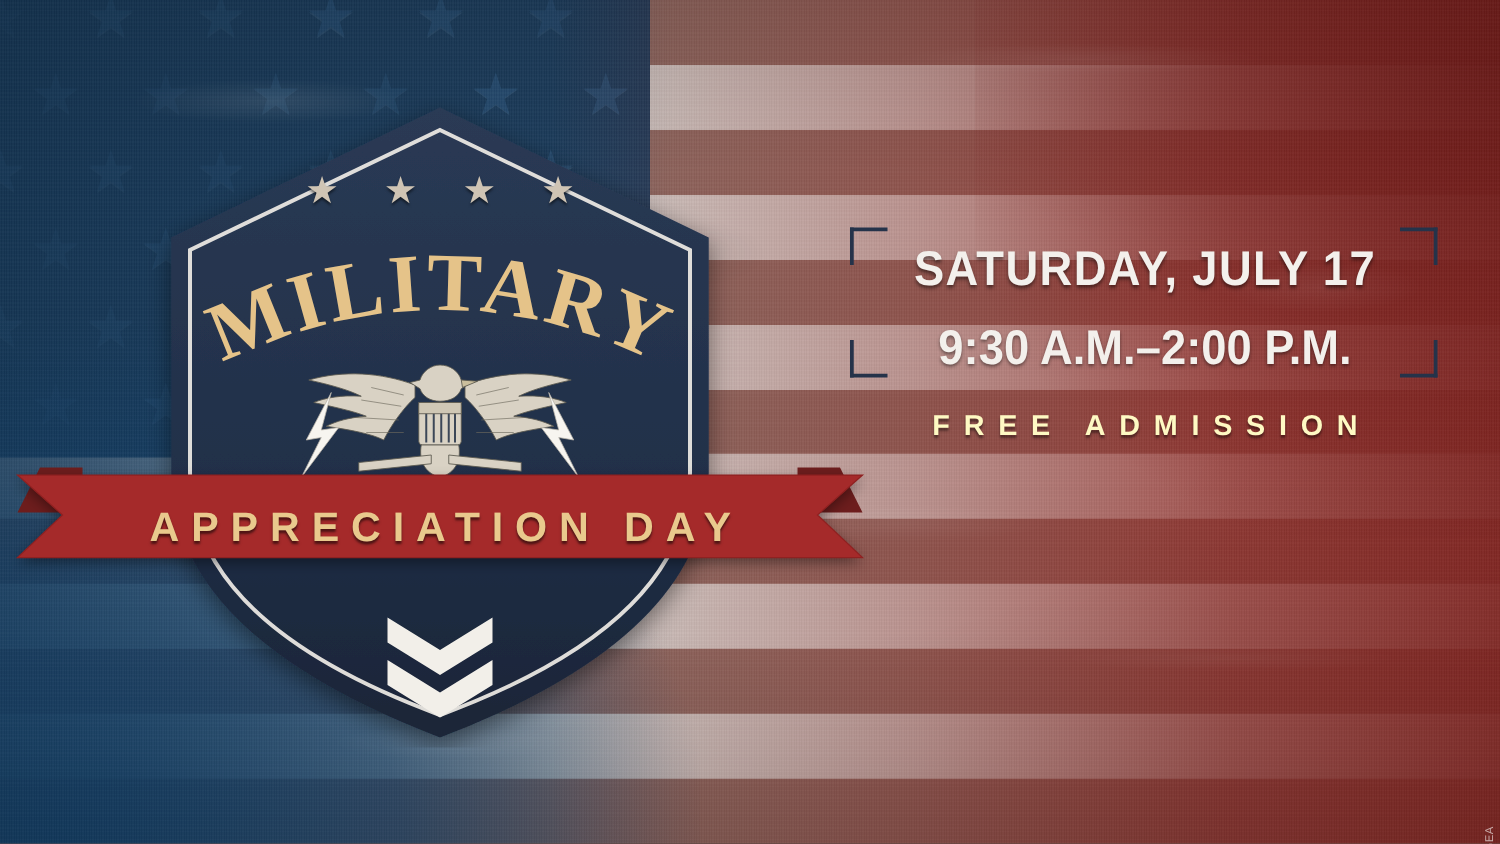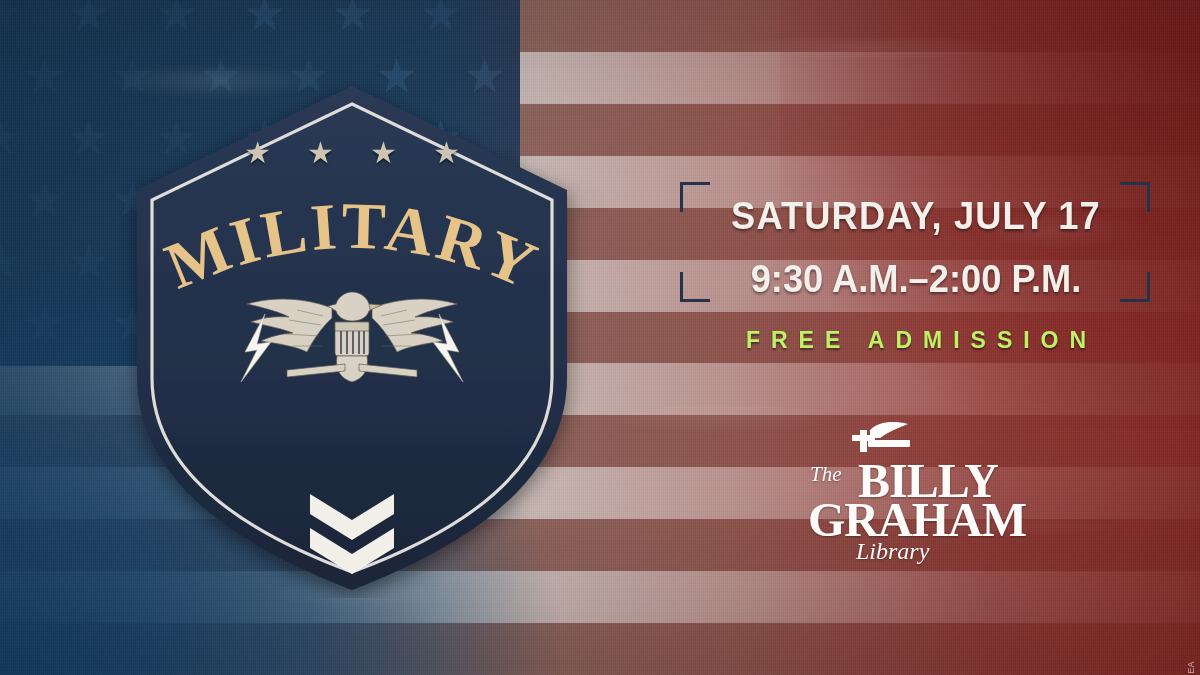--- a/index.html
+++ b/index.html
@@ -180,7 +180,7 @@
     font-weight:bold;
     font-size:23px;
     letter-spacing:11px;
-    color:#bef264;
+    color:#fef9c3;
     text-shadow:0 2px 2px rgba(0,0,0,.45);
     white-space:nowrap;
     text-indent:11px;

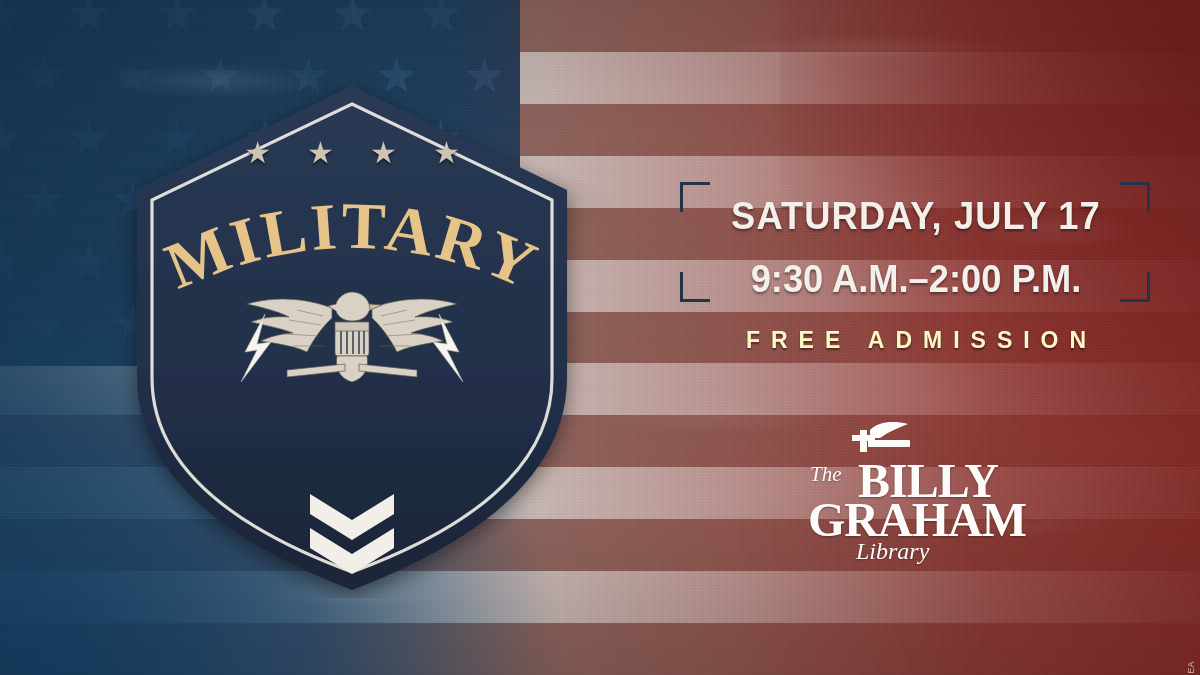--- a/index.html
+++ b/index.html
@@ -379,6 +379,24 @@
         </svg>
       </div>
 
+      <div class="ribbon">
+        <svg viewBox="0 0 676 108" preserveAspectRatio="none">
+          <defs>
+            <filter id="ribShadow" x="-10%" y="-30%" width="120%" height="180%">
+              <feDropShadow dx="0" dy="4" stdDeviation="5" flood-color="#000" flood-opacity="0.4"></feDropShadow>
+            </filter>
+          </defs>
+
+          <path d="M18 6 L 52 6 L 52 42 L 0 42 Z" fill="#6d1d1d"></path>
+          <path d="M658 6 L 624 6 L 624 42 L 676 42 Z" fill="#6d1d1d"></path>
+
+          <path d="M0 12 L 36 44 L 0 78 L 676 78 L 640 44 L 676 12 Z" fill="#a52a2a" filter="url(#ribShadow)"></path>
+          <path d="M0 12 L 36 44 L 0 78 L 676 78 L 640 44 L 676 12 Z" fill="none" stroke="#8f2121" stroke-width="1"></path>
+        </svg>
+        <div class="ribbon-label">
+          <span>APPRECIATION DAY</span>
+        </div>
+      </div>
 
       <div class="chevrons">
         <svg viewBox="0 0 92 90">

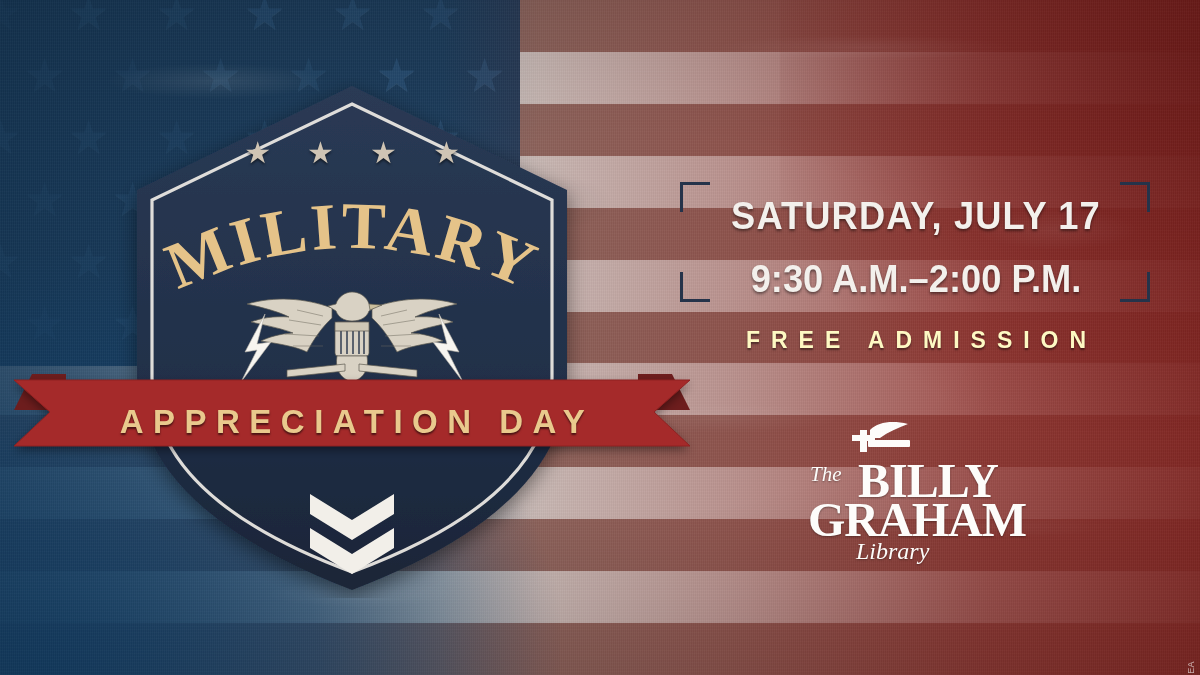--- a/index.html
+++ b/index.html
@@ -419,22 +419,6 @@
     <div class="free-line">FREE ADMISSION</div>
   </div>
 
-  <div class="bg-logo">
-    <div class="logo-icon">
-      <svg viewBox="0 0 70 36">
-        <g fill="#fdfcfa">
-          <path d="M22 10 C 30 2 44 0 60 4 C 50 8 40 12 32 18 L 22 18 Z"></path>
-          <rect x="20" y="20" width="42" height="7" rx="1"></rect>
-          <rect x="12" y="10" width="7" height="22"></rect>
-          <rect x="4" y="15" width="23" height="6"></rect>
-        </g>
-      </svg>
-    </div>
-    <div class="logo-the">The</div>
-    <div class="logo-billy">BILLY</div>
-    <div class="logo-graham">GRAHAM</div>
-    <div class="logo-library">Library</div>
-  </div>
 
   <div class="copyright">©2021 BGEA</div>
 

